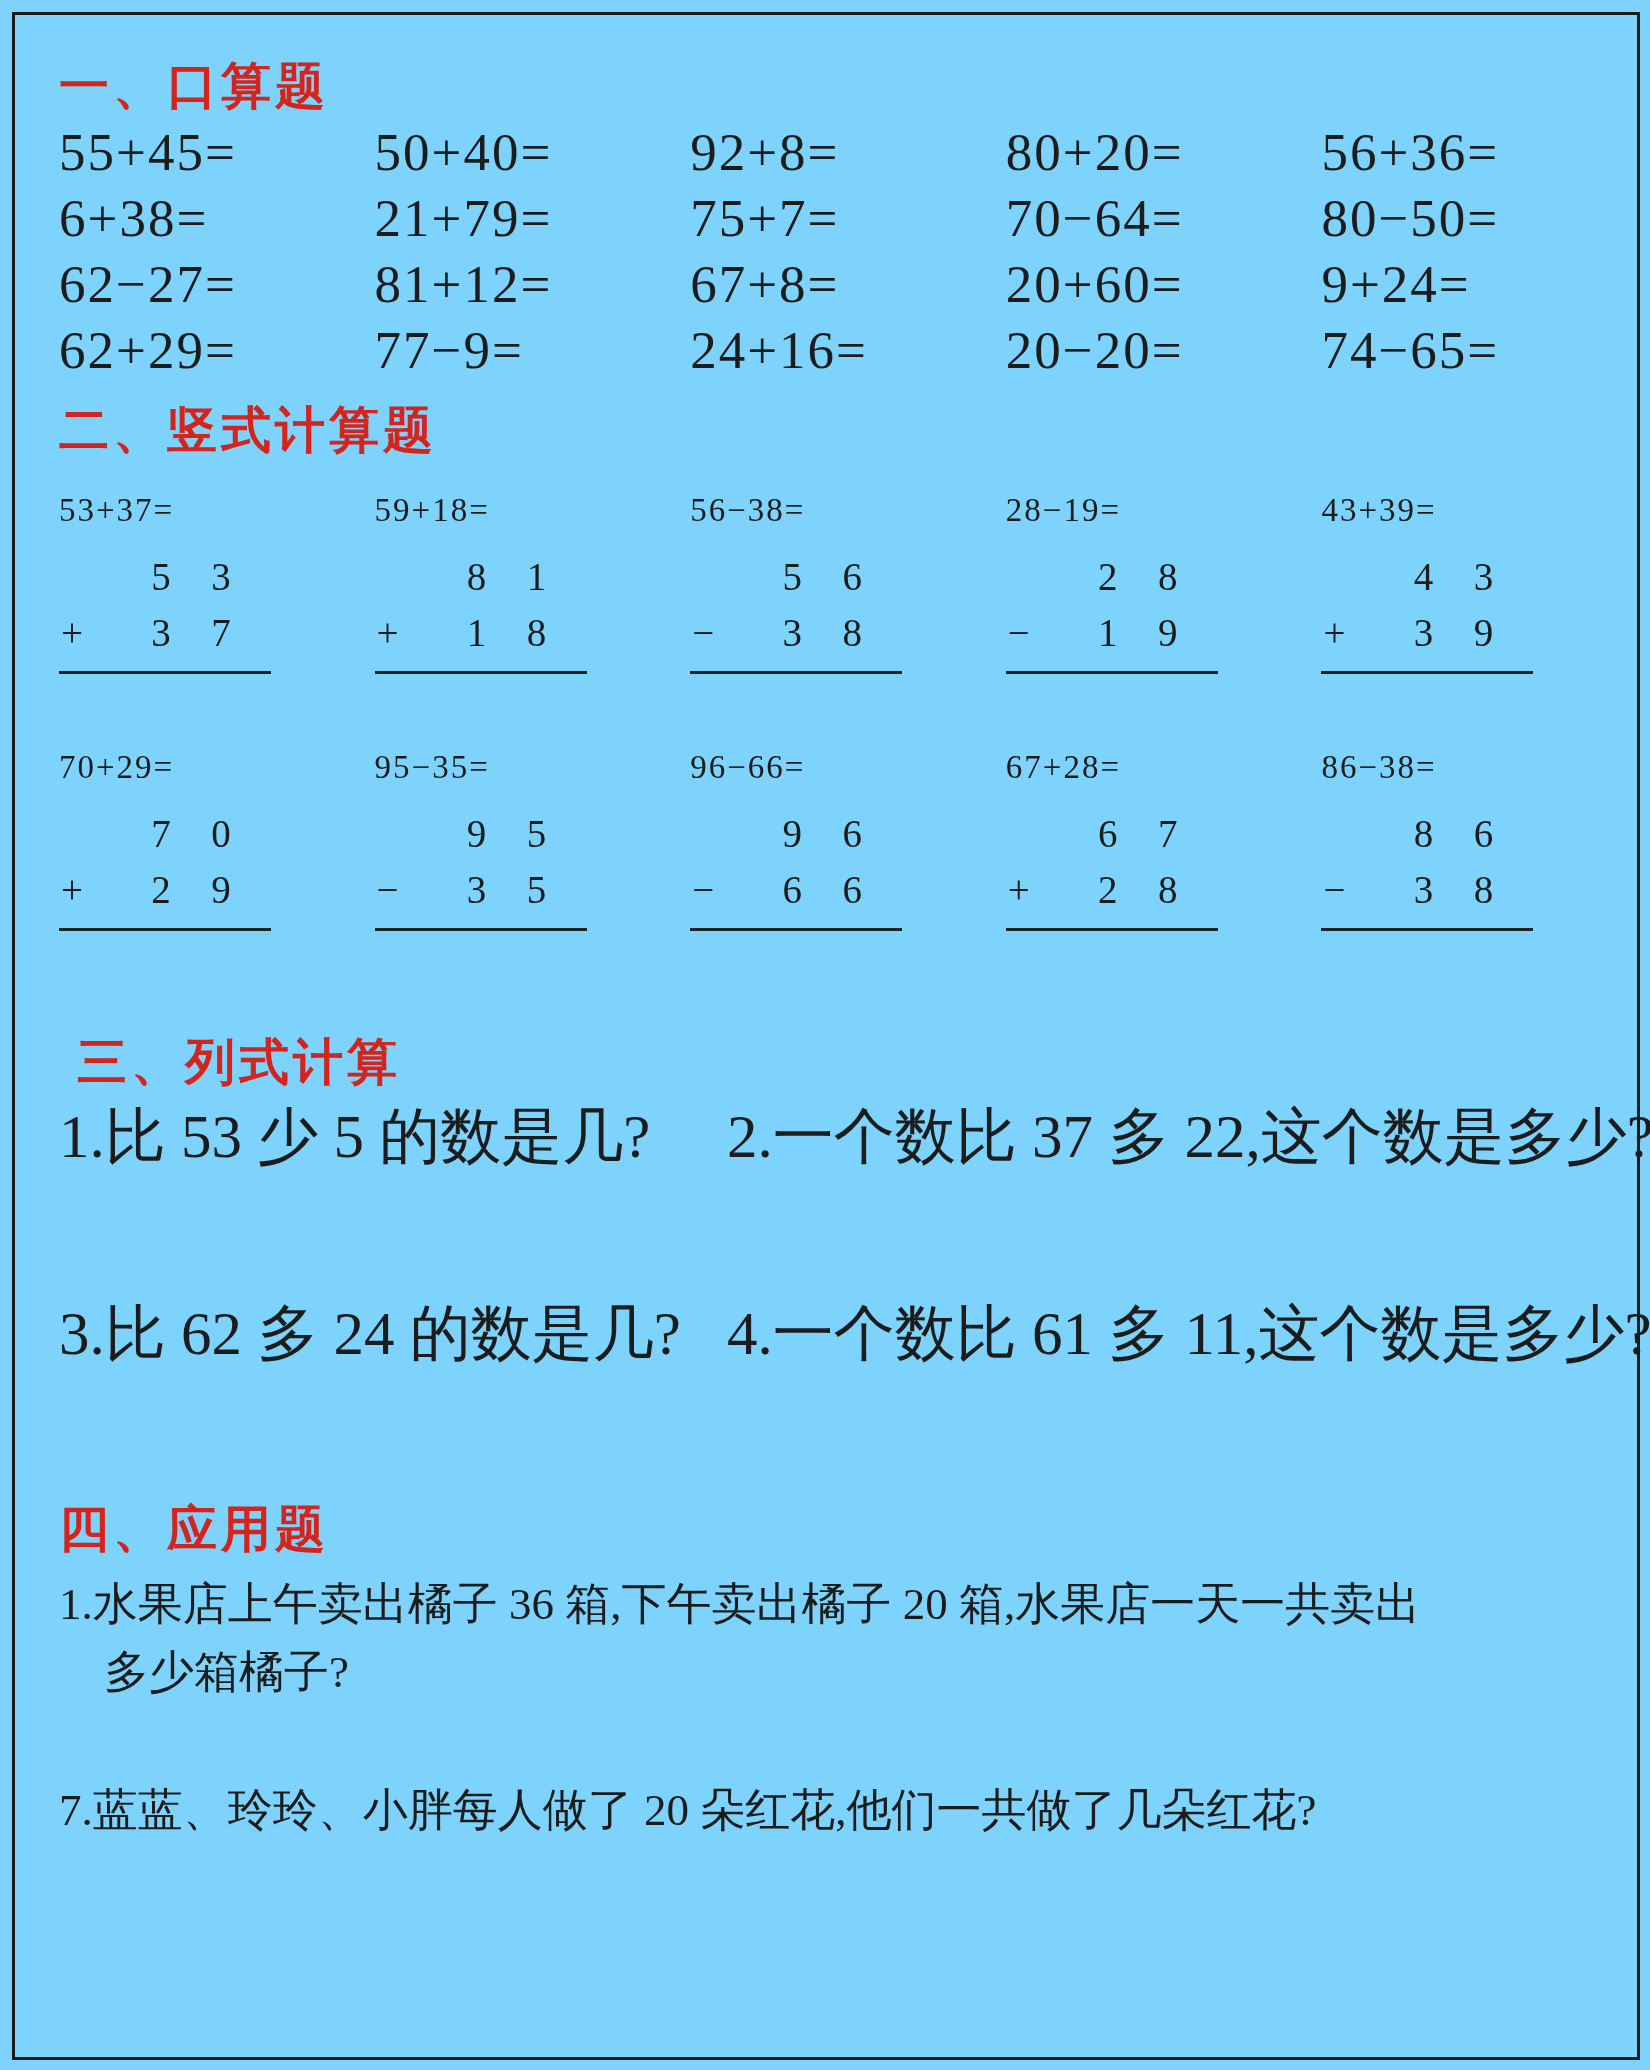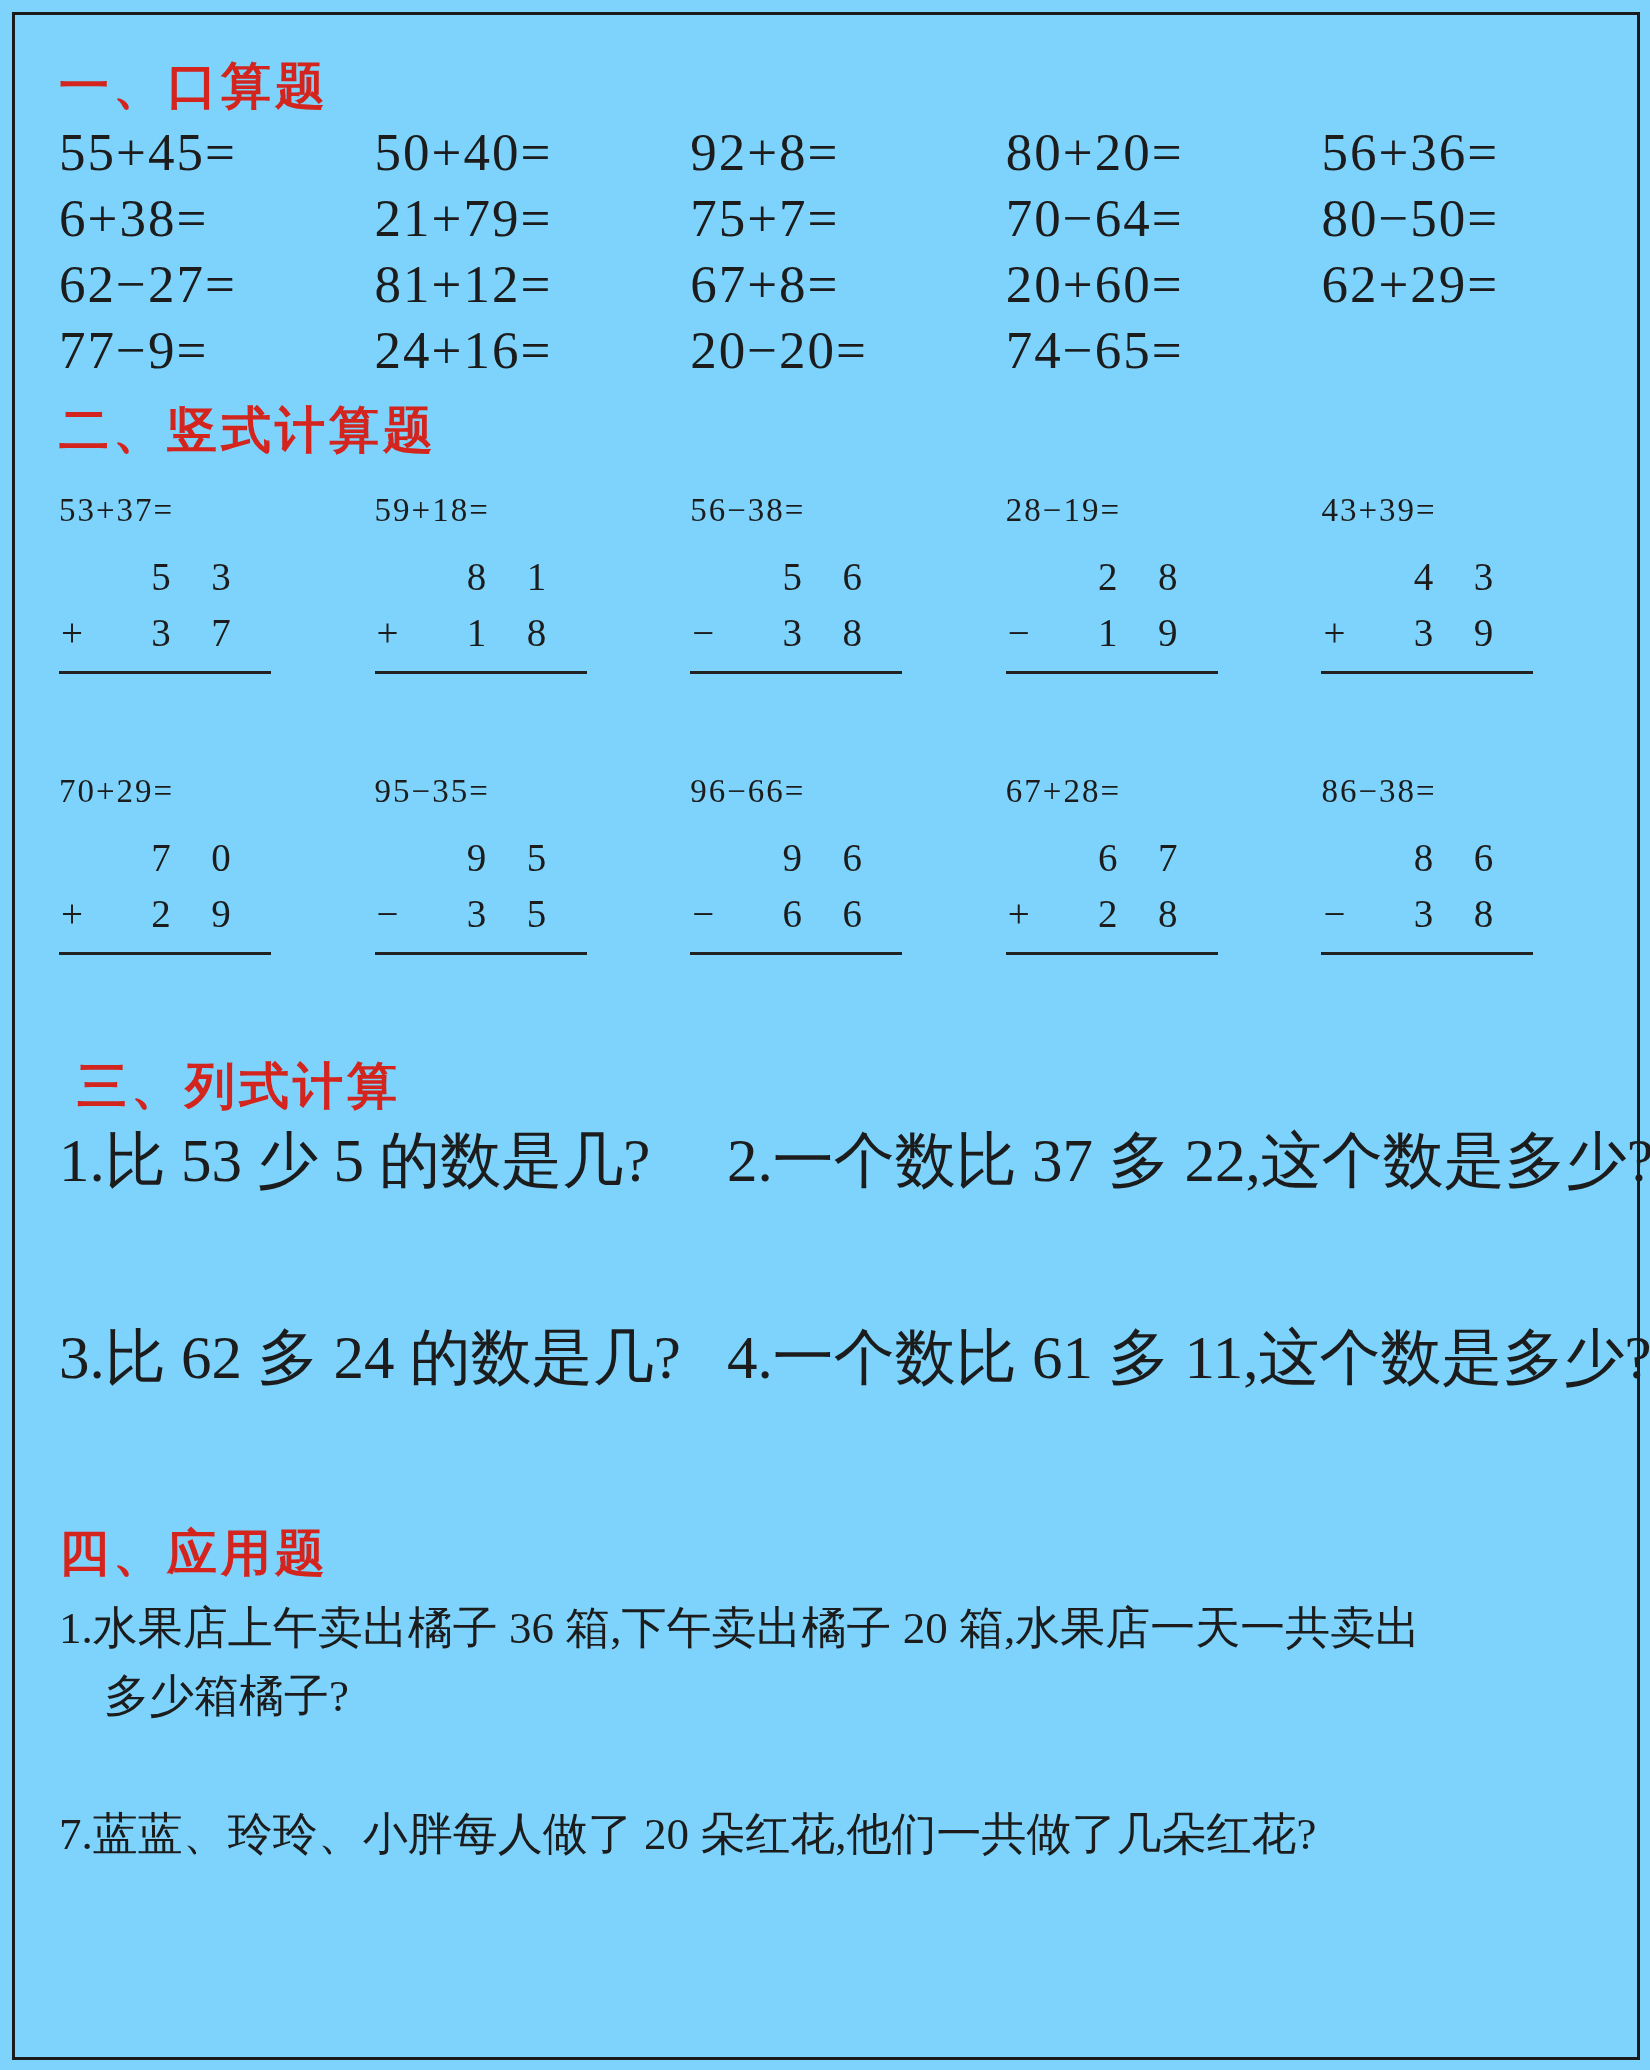--- a/index.html
+++ b/index.html
@@ -131,6 +131,7 @@
       <div class="oral-cell">81+12=</div>
       <div class="oral-cell">67+8=</div>
       <div class="oral-cell">20+60=</div>
+      <div class="oral-cell">9+24=</div>
       <div class="oral-cell">62+29=</div>
       <div class="oral-cell">77−9=</div>
       <div class="oral-cell">24+16=</div>

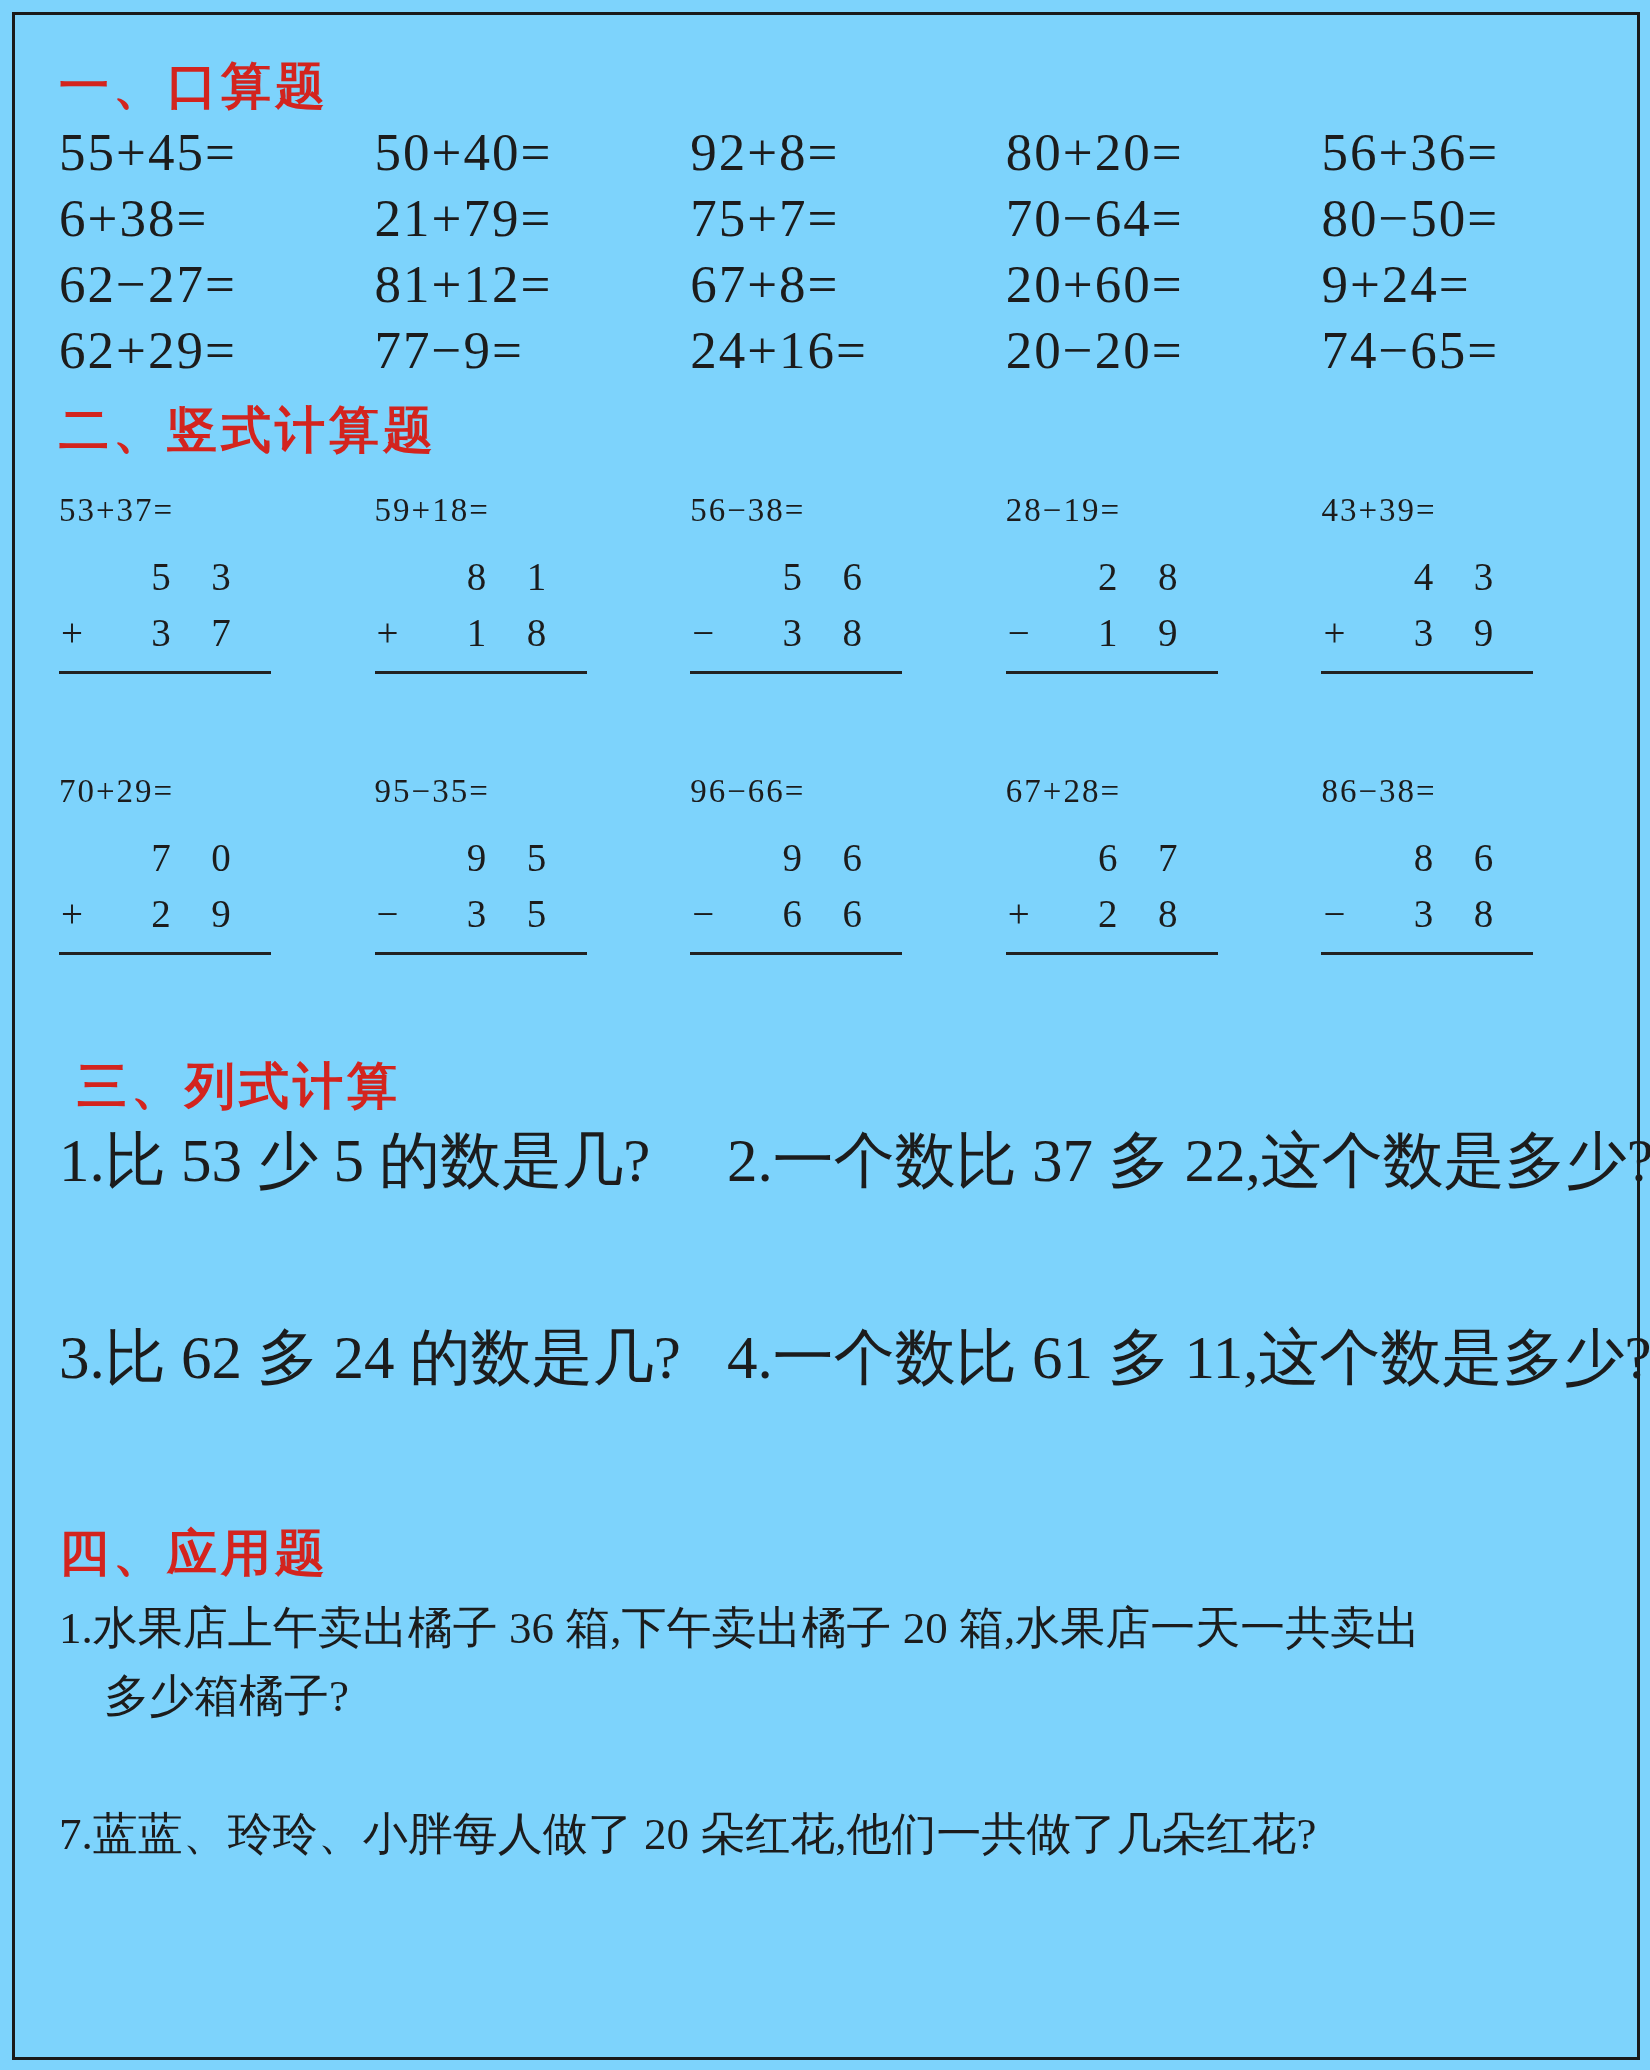--- a/index.html
+++ b/index.html
@@ -51,7 +51,7 @@
 
   
   .vgrid-a { margin-top: 26px; }
-  .vgrid-b { margin-top: 92px; }
+  .vgrid-b { margin-top: 68px; }
   .veq {
     font-size: 33px;
     line-height: 50px;

